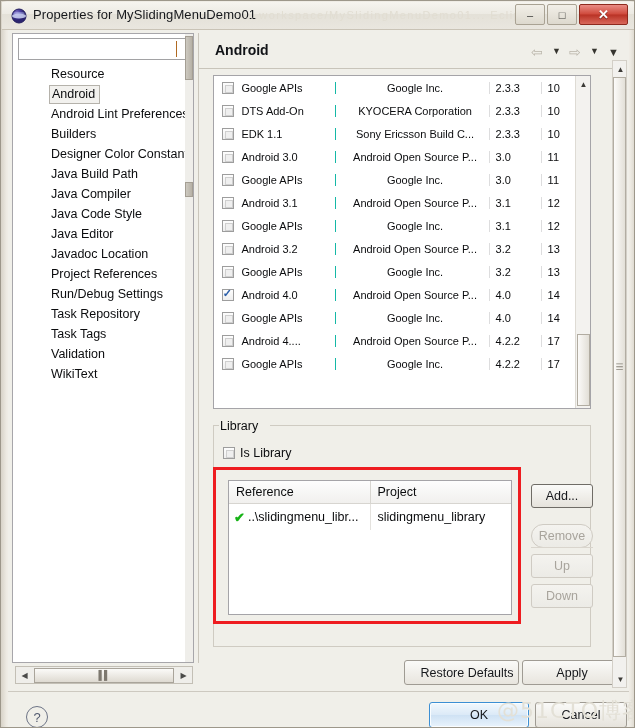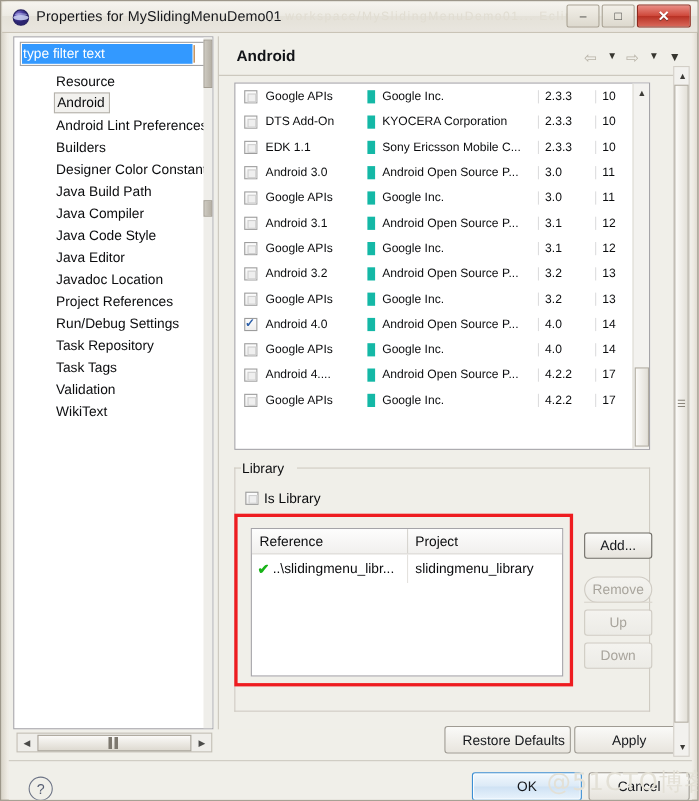--- a/index.html
+++ b/index.html
@@ -423,7 +423,6 @@
 
     <div id="left-pane">
       <div id="filter-wrap">
-        <div id="filter-input" title="type filter text">type filter text</div>
         <div id="filter-caret"></div>
       </div>
       <div id="tree">

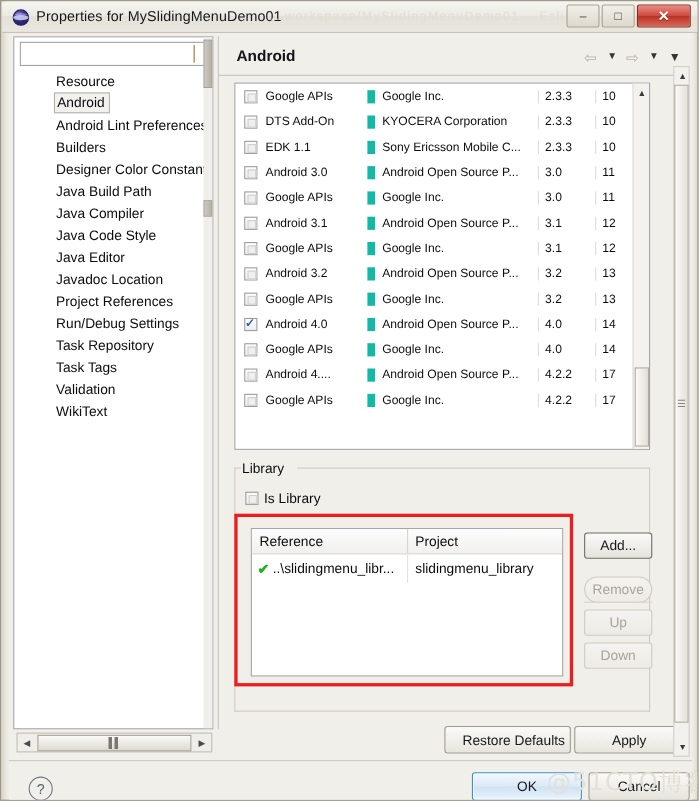--- a/index.html
+++ b/index.html
@@ -210,7 +210,7 @@
   }
   .c-name { width: 95px; white-space: nowrap; overflow: hidden; }
   .c-vendor { width: 157px; white-space: nowrap; overflow: hidden;
-    border-left: 7px solid #14b8a6; padding-left: 6px; }
+    border-left: 1px solid #14b8a6; padding-left: 6px; text-align: center; }
   .c-plat { width: 53px; border-left: 1px solid #ddddde; padding-left: 6px; }
   .c-api  { width: 36px; border-left: 1px solid #ddddde; padding-left: 6px; }
   #targets-list { position: absolute; left: 0; top: 0; width: 362px; }

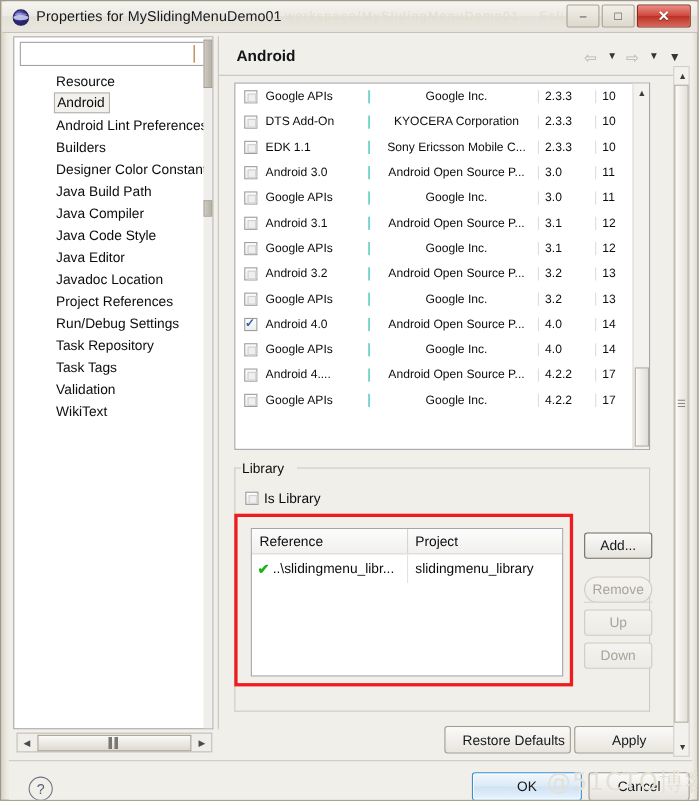--- a/index.html
+++ b/index.html
@@ -490,7 +490,7 @@
                 <span class="cbx inner"></span>
               </div>
               <div class="c-name">EDK 1.1</div>
-              <div class="c-vendor">Sony Ericsson Mobile C...</div>
+              <div class="c-vendor">Sony Ericsson Build C...</div>
               <div class="c-plat">2.3.3</div>
               <div class="c-api">10</div>
             </div>

